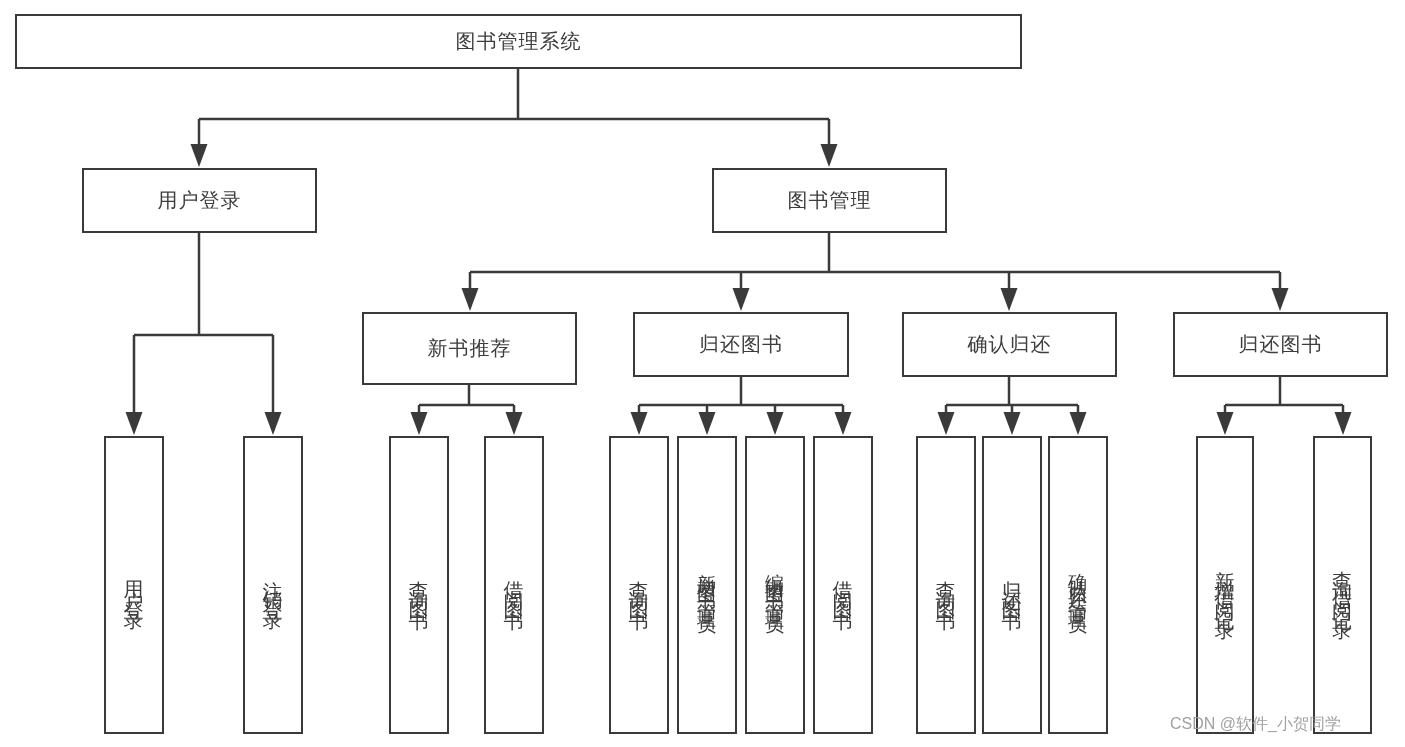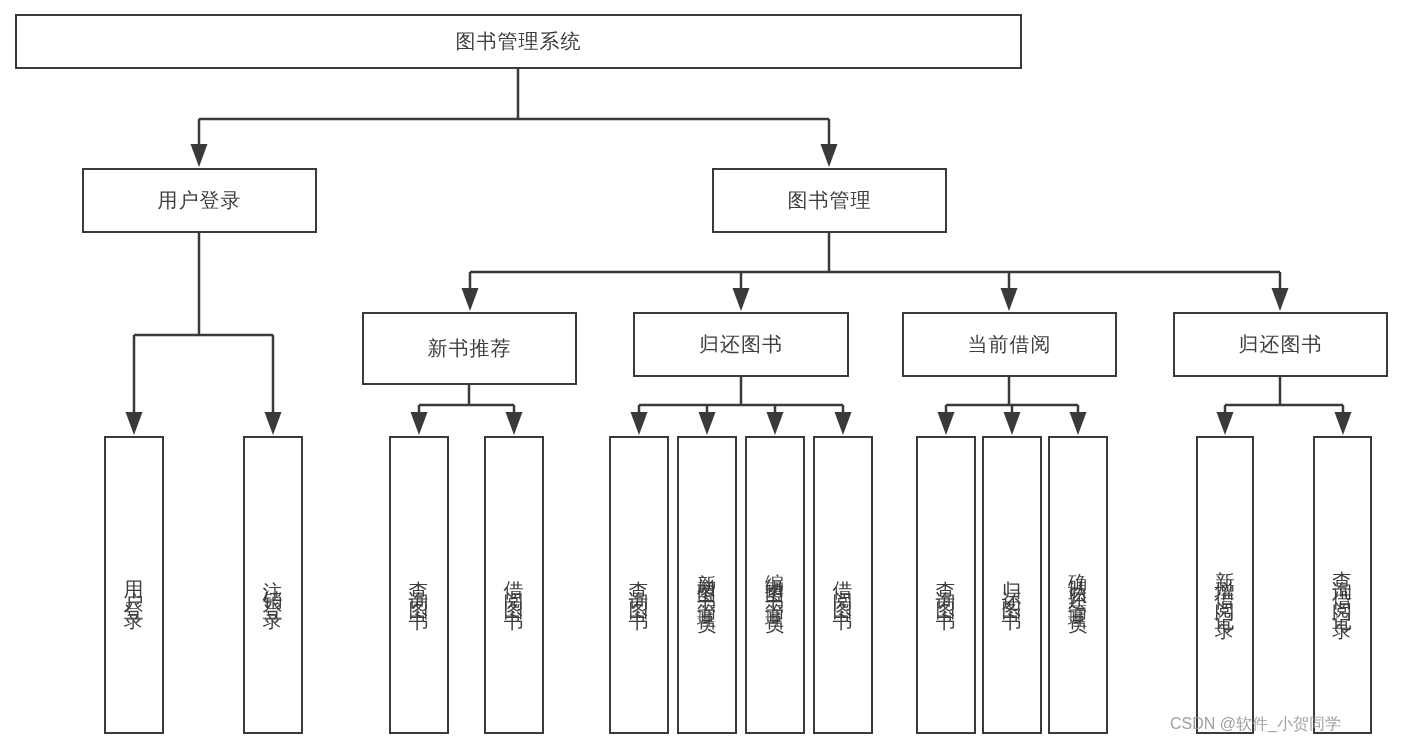--- a/index.html
+++ b/index.html
@@ -97,7 +97,7 @@
     <span>归还图书</span>
   </div>
   <div class="node h" style="left:902px;top:312px;width:215px;height:65px">
-    <span>当前借阅</span>
+    <span>确认归还</span>
   </div>
   <div class="node h" style="left:1173px;top:312px;width:215px;height:65px">
     <span>归还图书</span>

